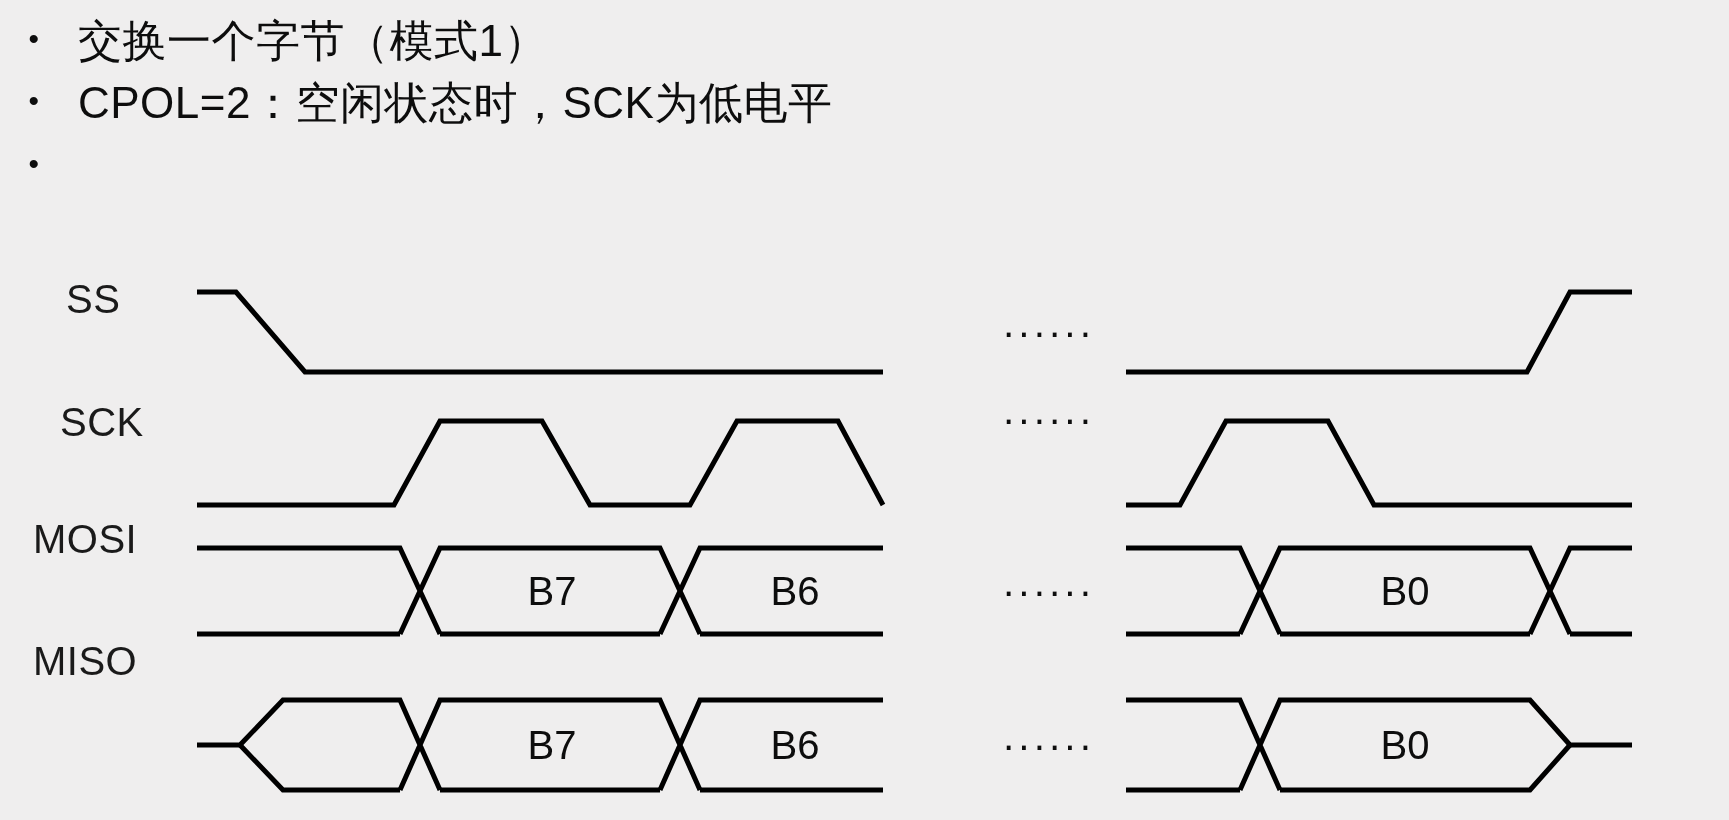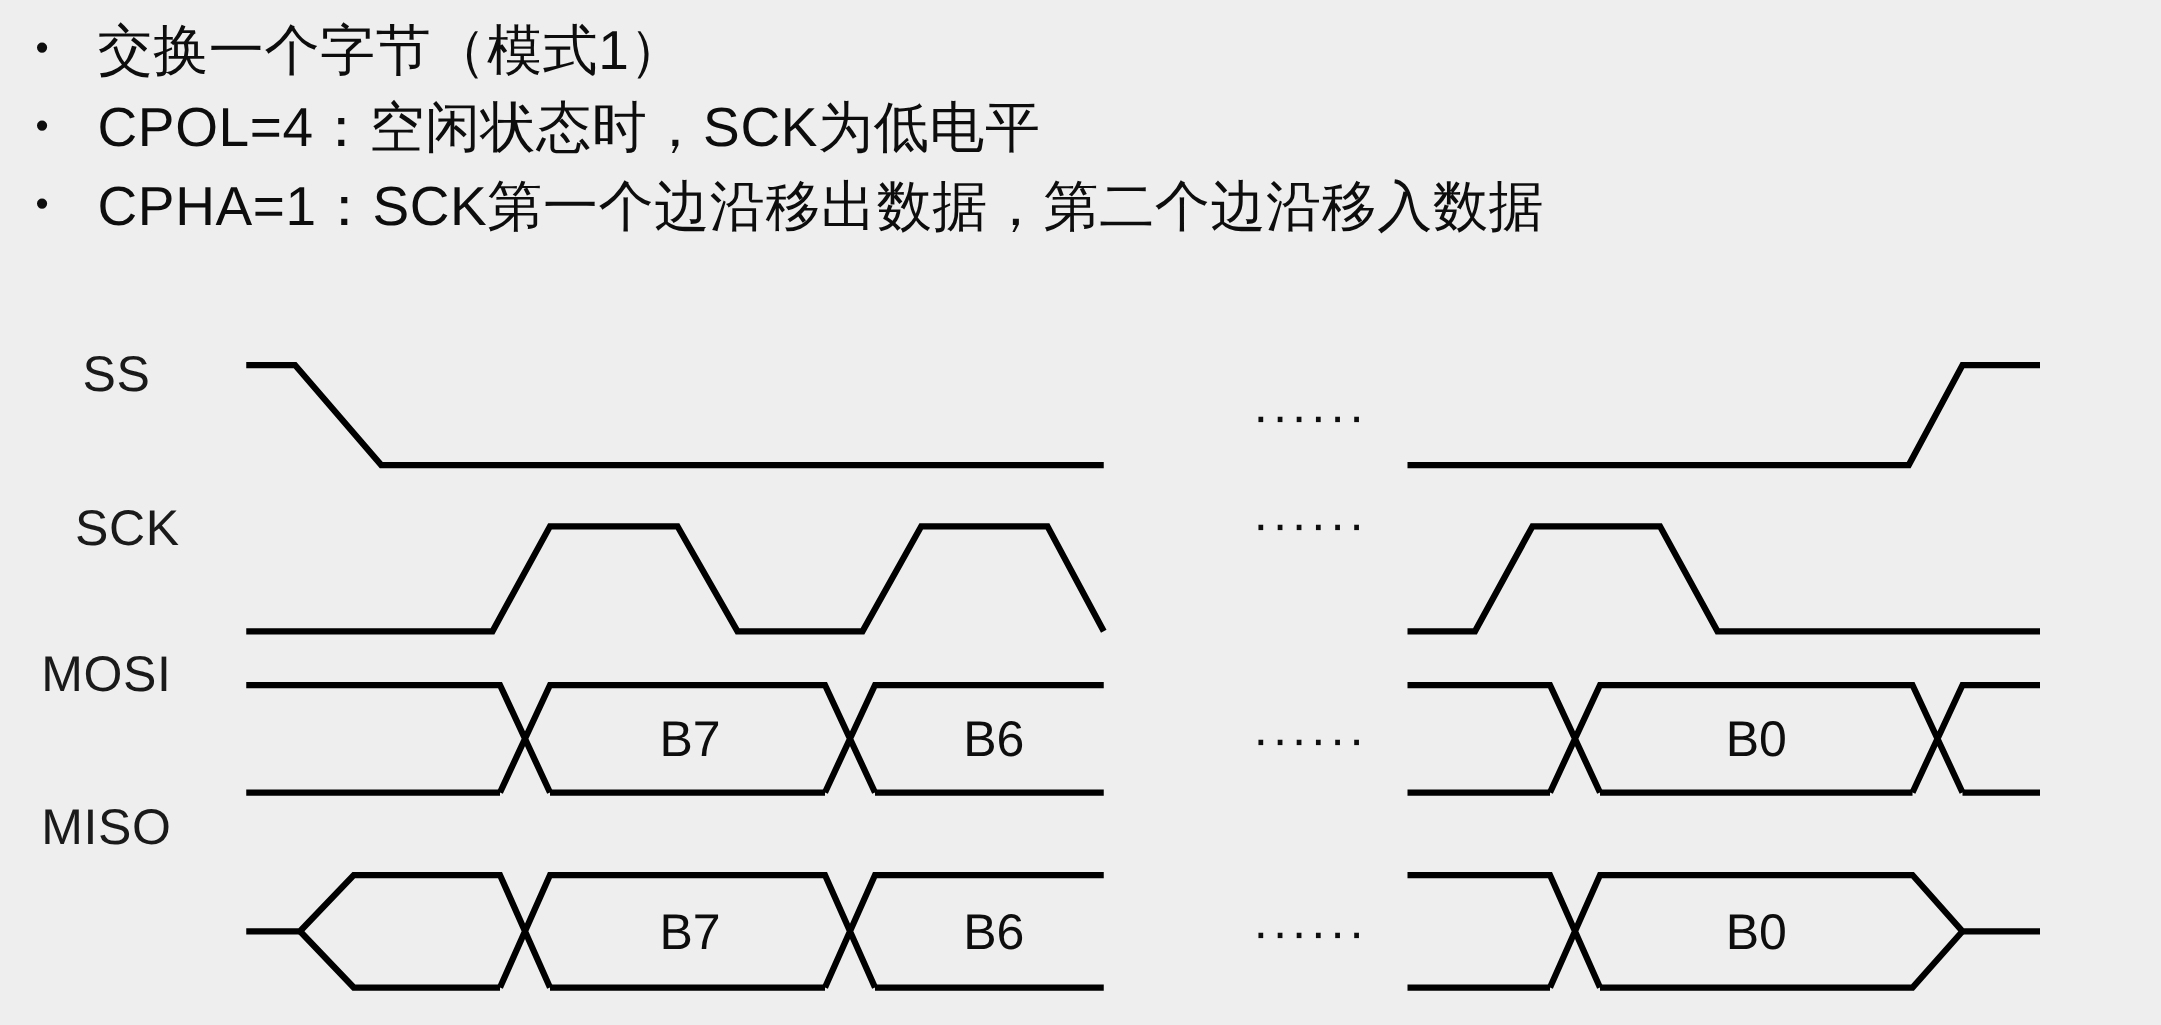--- a/index.html
+++ b/index.html
@@ -97,7 +97,7 @@
     </div>
     <div class="bullet-row">
       <span class="bullet-dot">•</span>
-      <span class="bullet-text">CPOL=4：空闲状态时，SCK为低电平</span>
+      <span class="bullet-text">CPOL=2：空闲状态时，SCK为低电平</span>
     </div>
     <div class="bullet-row">
       <span class="bullet-dot">•</span>

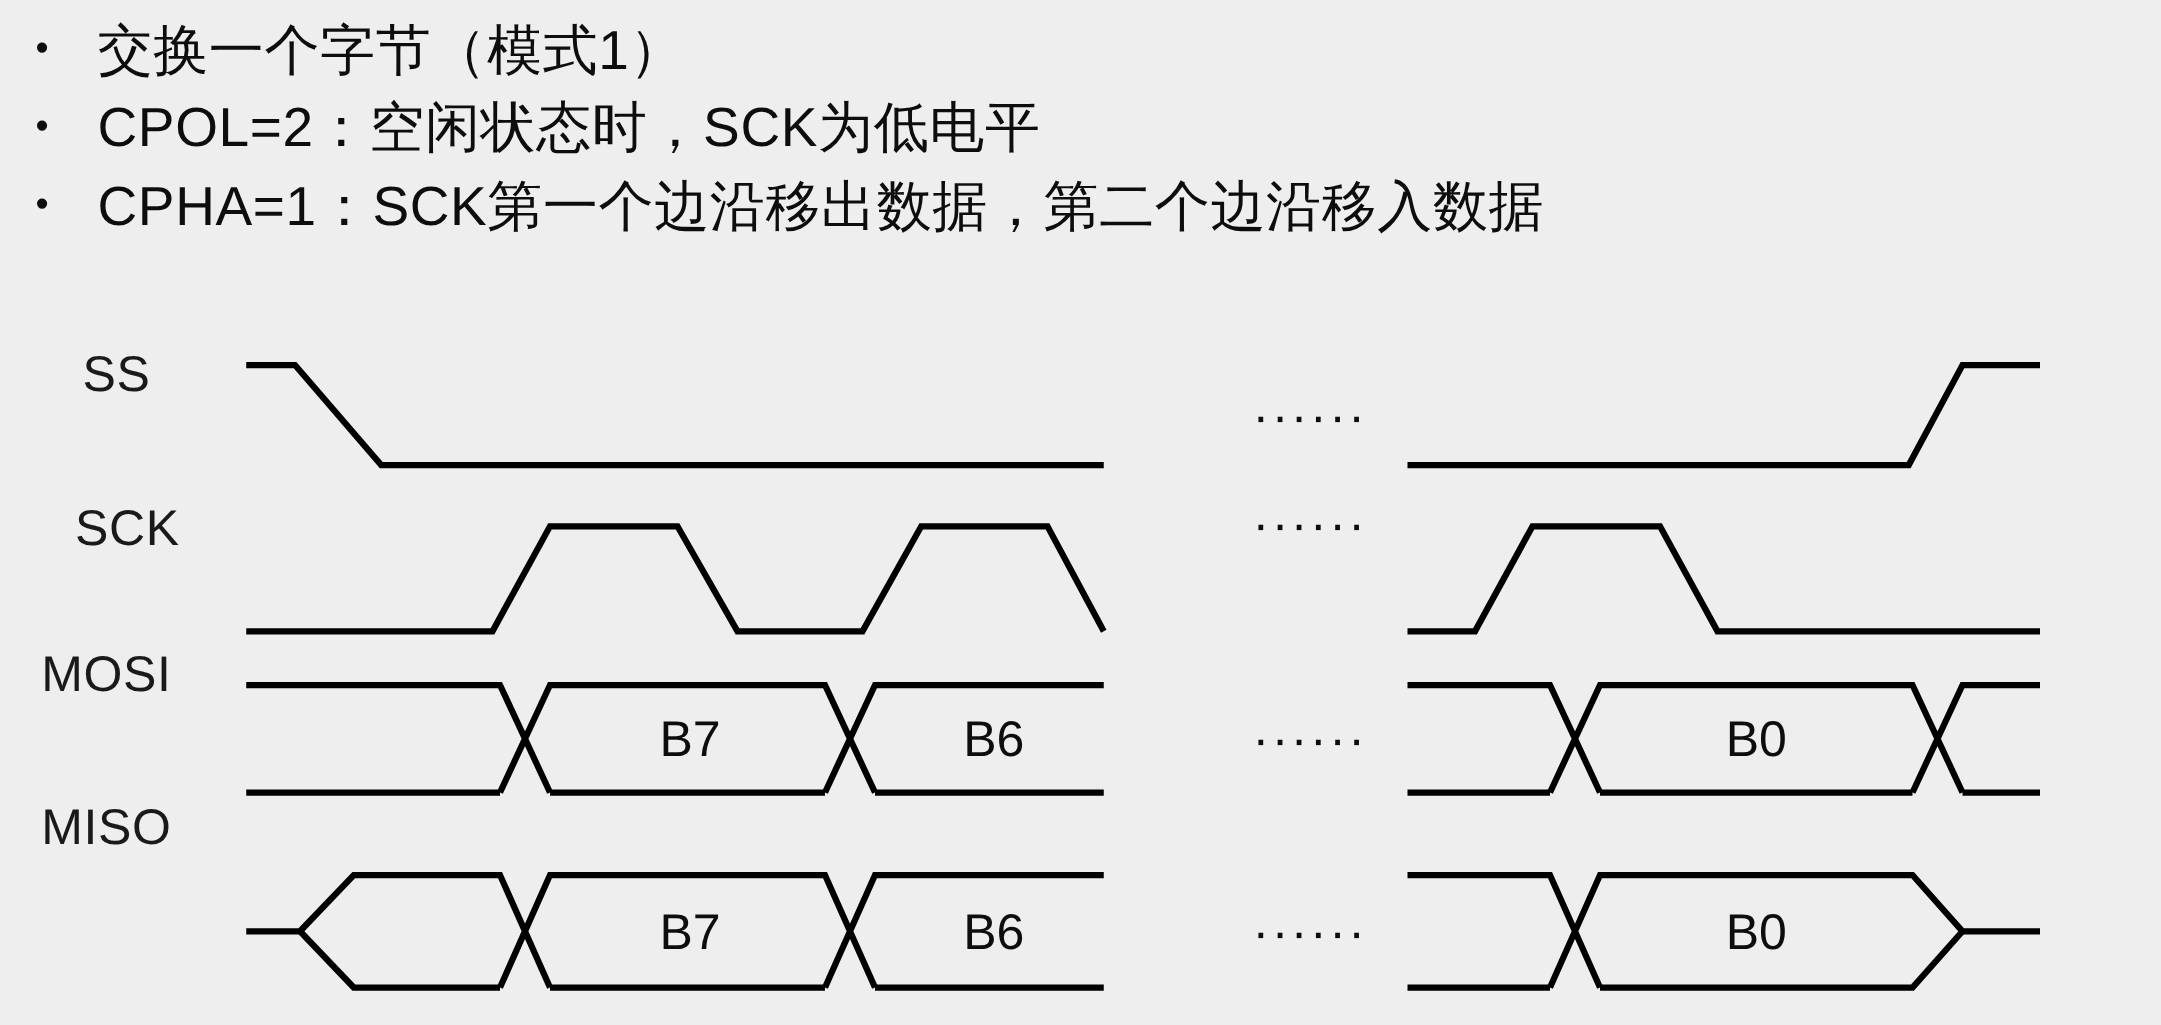--- a/index.html
+++ b/index.html
@@ -101,7 +101,6 @@
     </div>
     <div class="bullet-row">
       <span class="bullet-dot">•</span>
-      <span class="bullet-text">CPHA=1：SCK第一个边沿移出数据，第二个边沿移入数据</span>
     </div>
   </div>
 

